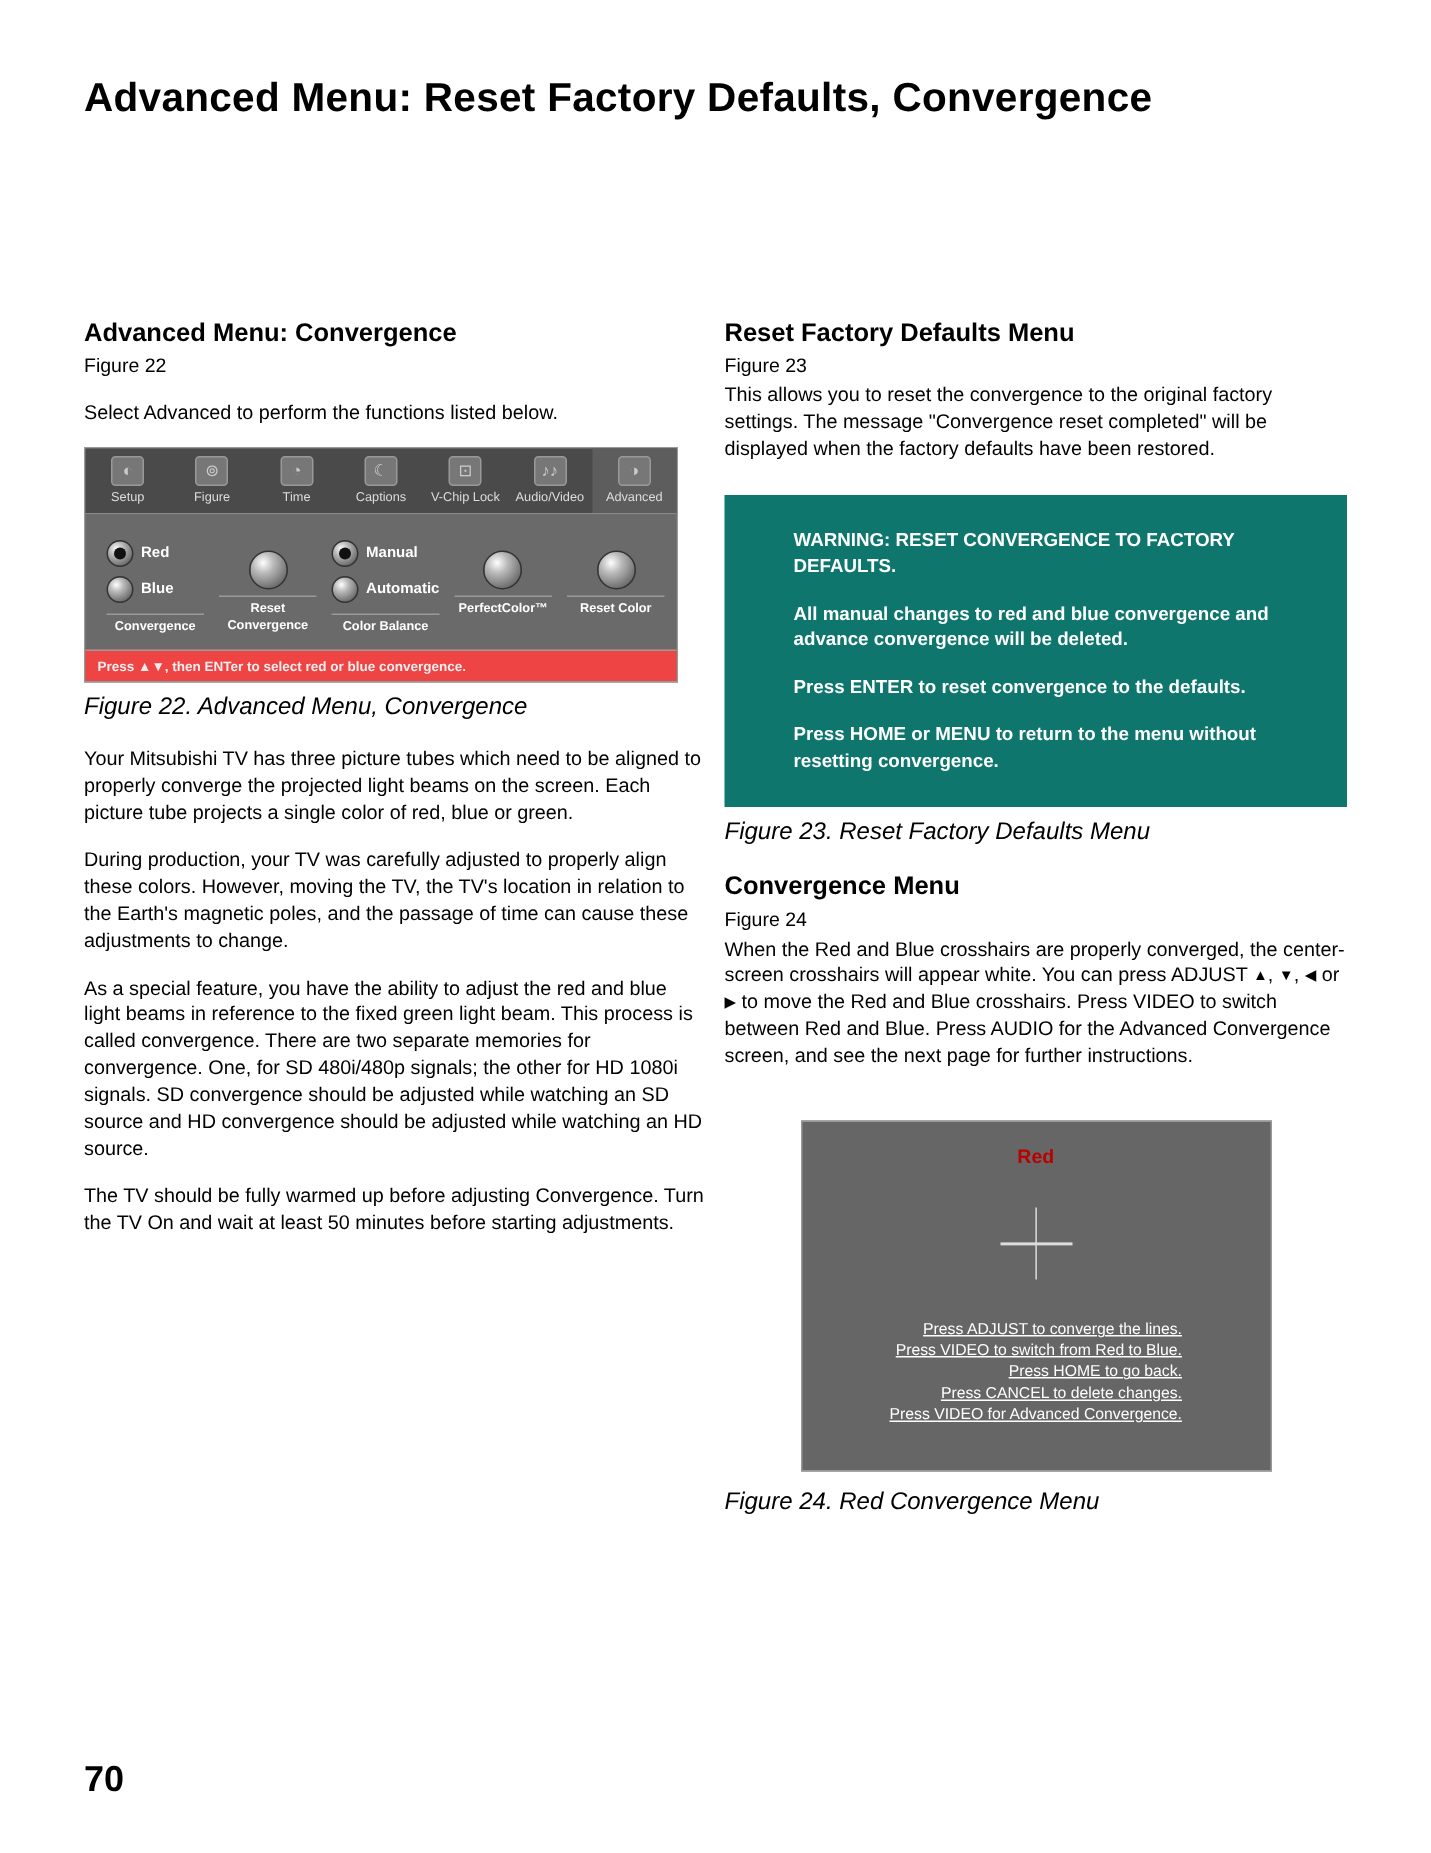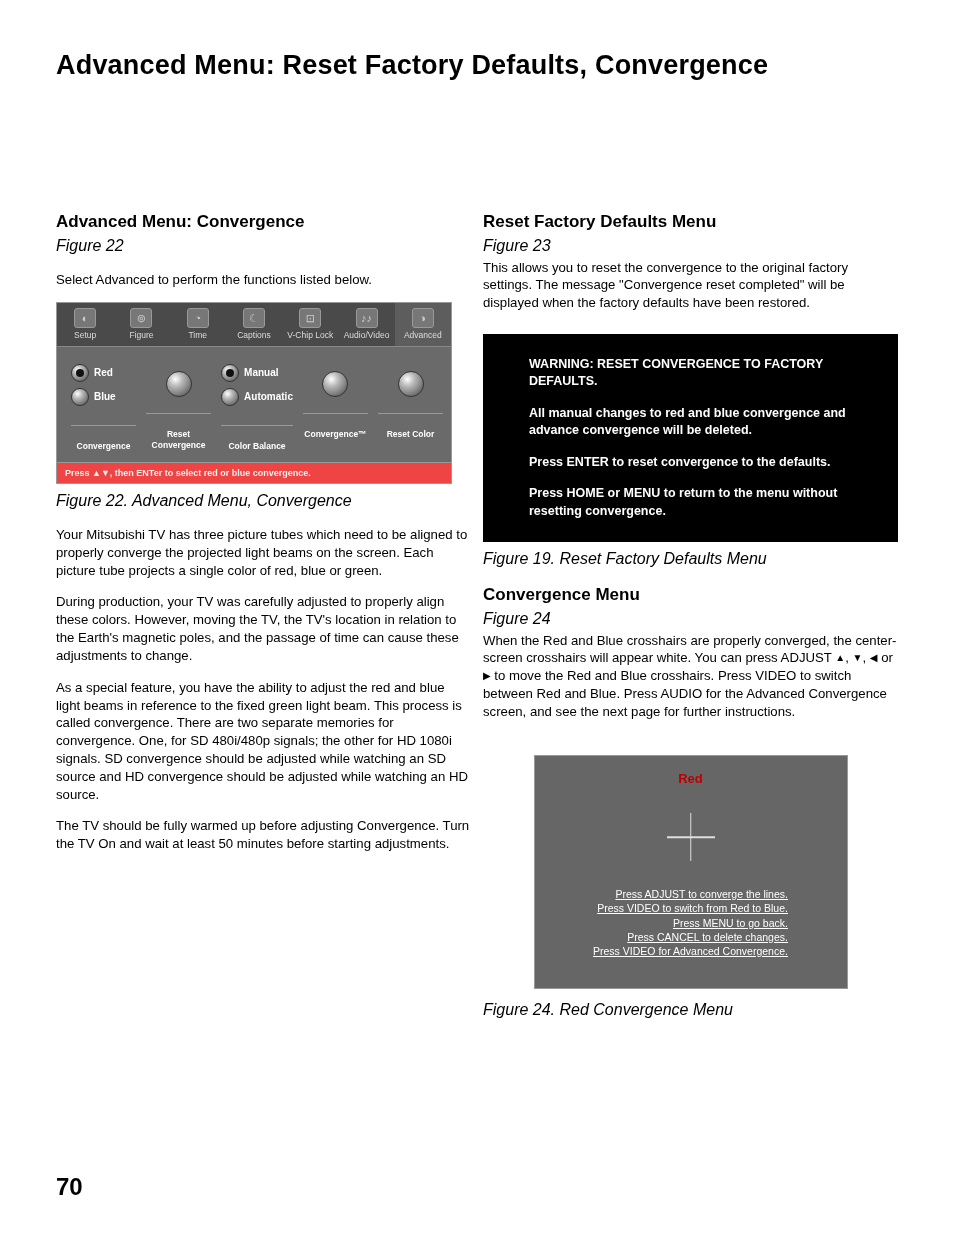--- a/index.html
+++ b/index.html
@@ -33,8 +33,7 @@
     margin-bottom: 1px;
   }
   .fig-ref {
-    font-style: italic;
-    font-size: 16px;
+    font-size: 13px;
     margin-bottom: 2px;
   }
   .caption {

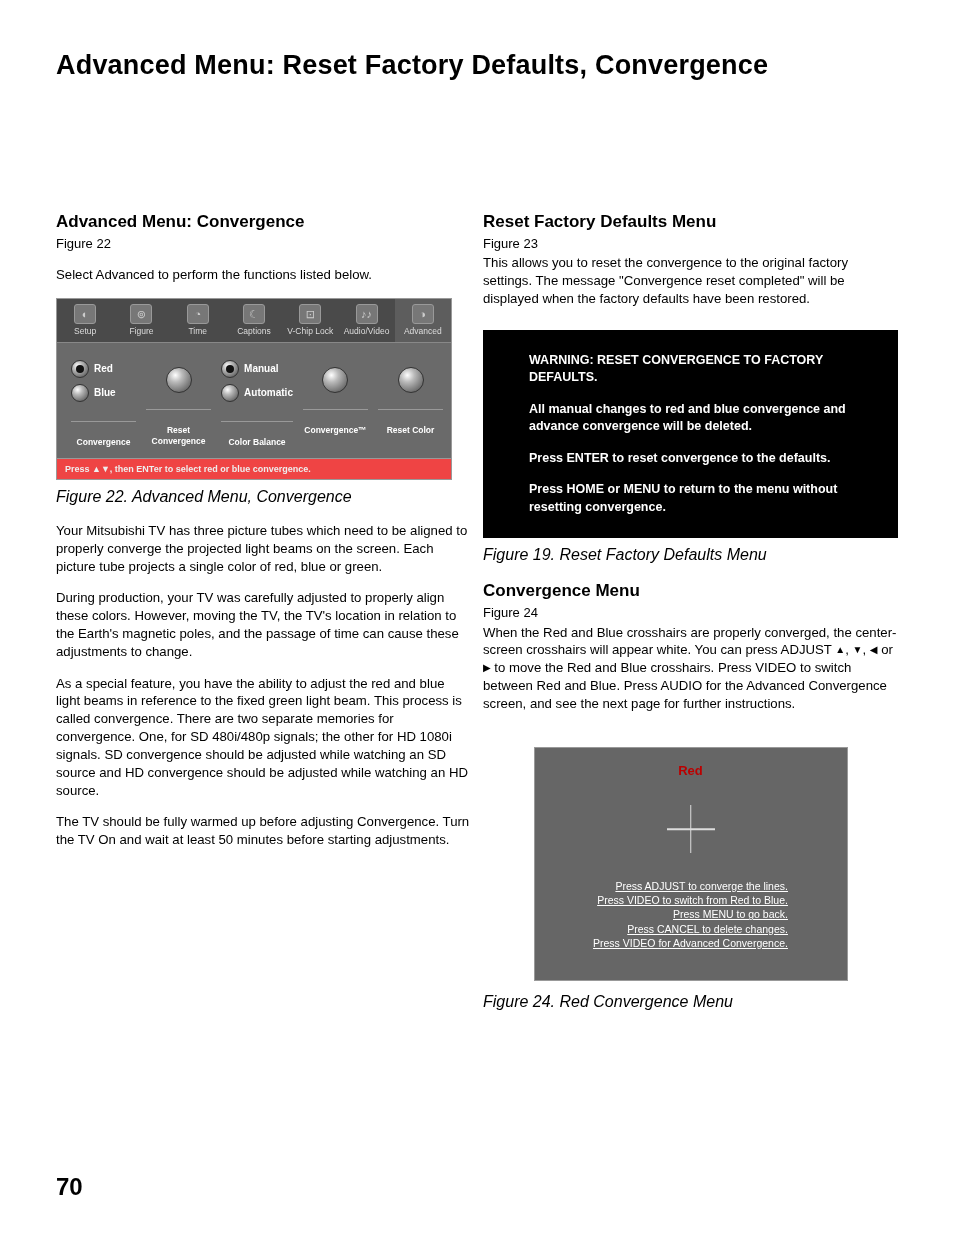--- a/index.html
+++ b/index.html
@@ -110,7 +110,7 @@
 
   
   .warnbox {
-    background: #000000; color: #fff;
+    background: #0f766e; color: #fff;
     padding: 22px 24px 22px 46px;
     font-size: 12.5px; font-weight: bold;
     line-height: 1.4;

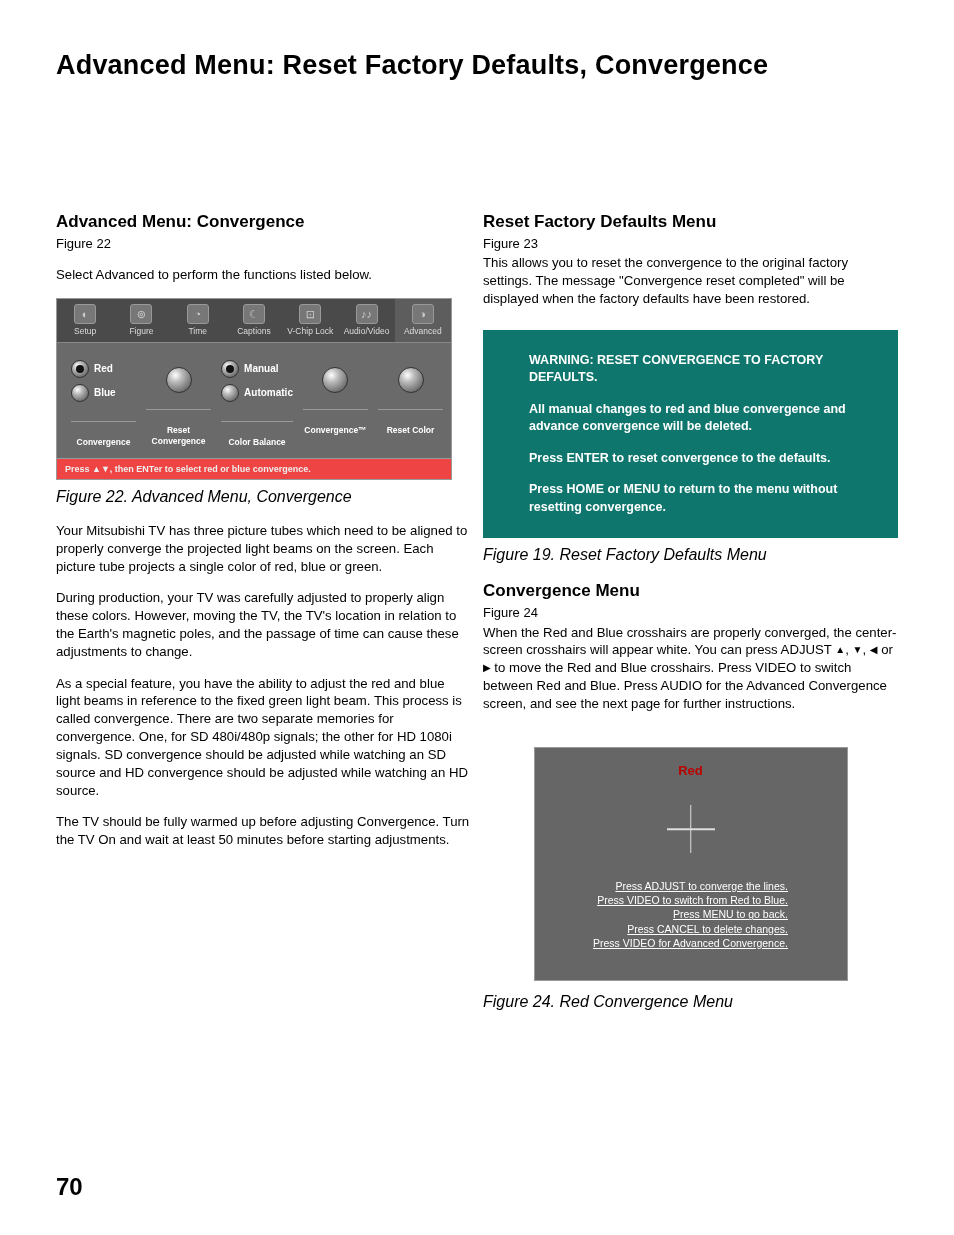--- a/index.html
+++ b/index.html
@@ -96,7 +96,7 @@
   .radio.sel::after { content: ""; width: 8px; height: 8px; border-radius: 50%; background: #111; }
   .subcol-label {
     font-size: 8.5px; font-weight: bold; color: #fff;
-    border-top: 1px solid #999; padding-top: 15px; margin-top: 16px; width: 100%; text-align: center;
+    border-top: 1px solid #999; padding-top: 2px; margin-top: 4px; width: 100%; text-align: center;
   }
   .knob {
     width: 26px; height: 26px; border-radius: 50%;

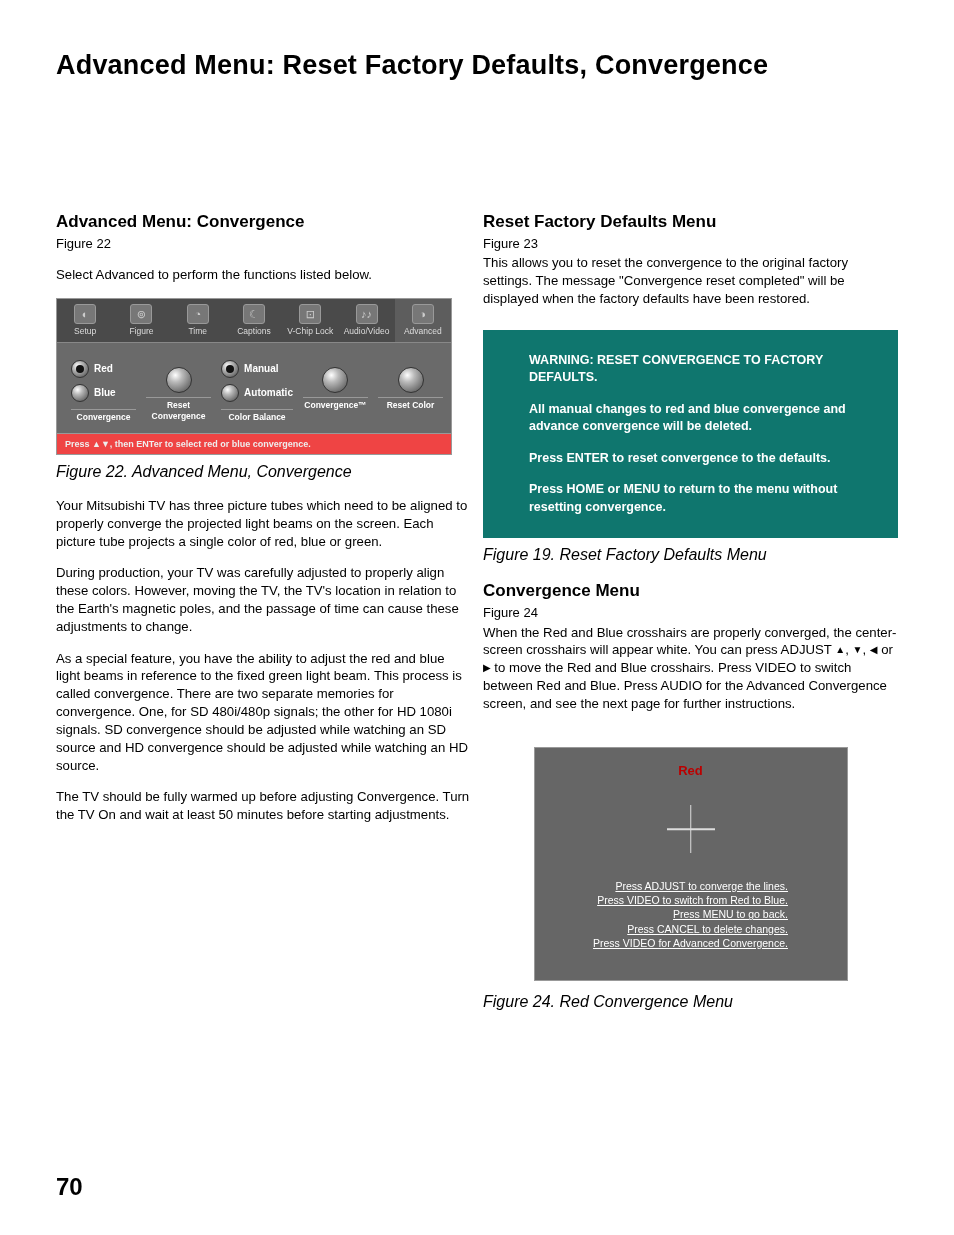--- a/index.html
+++ b/index.html
@@ -226,7 +226,7 @@
         </div>
         <div class="subcol">
           <div class="knob"></div>
-          <div class="subcol-label">Convergence™</div>
+          <div class="subcol-label">PerfectColor™</div>
         </div>
         <div class="subcol">
           <div class="knob"></div>

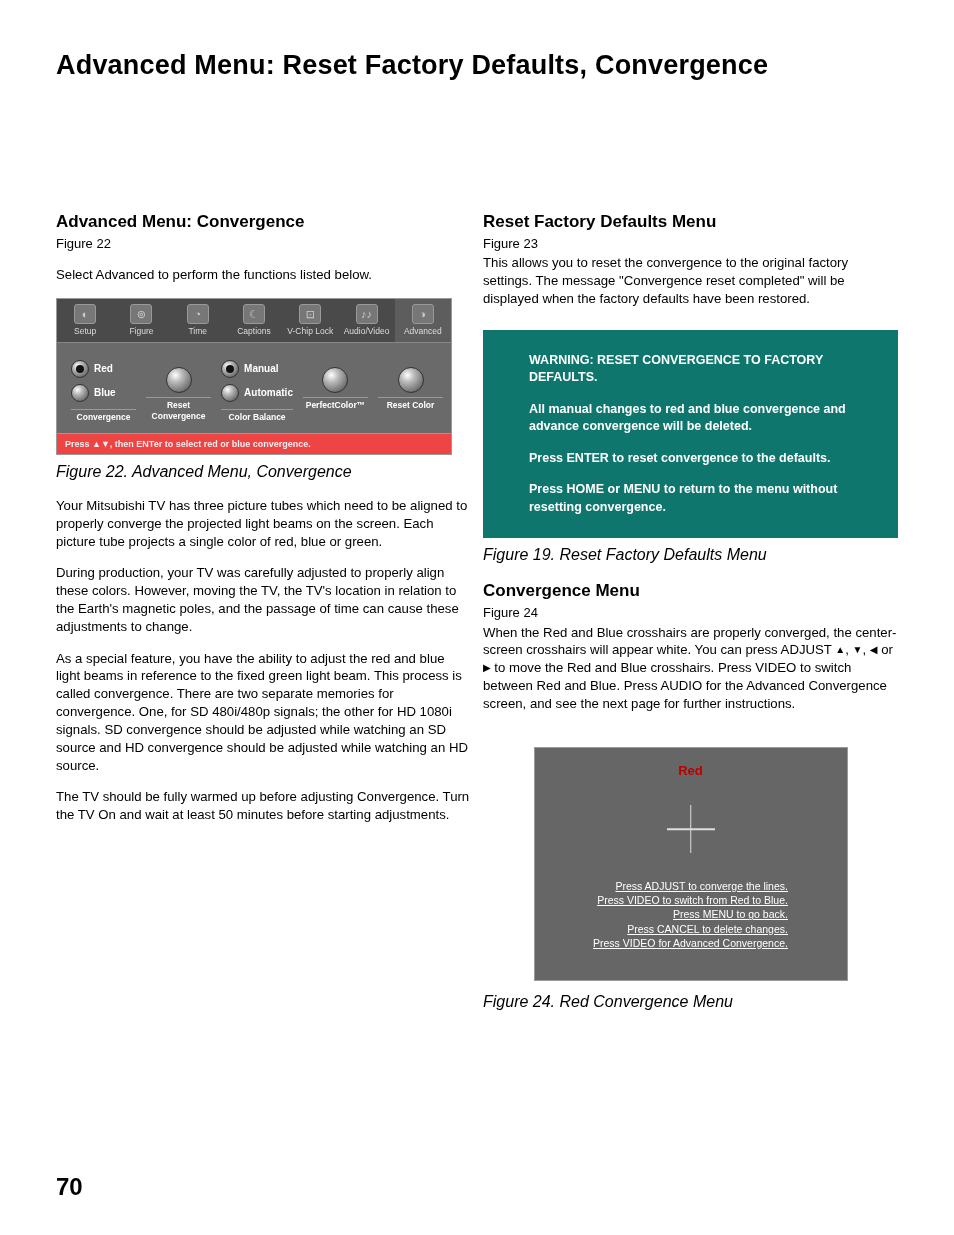--- a/index.html
+++ b/index.html
@@ -254,7 +254,7 @@
       <p>Press ENTER to reset convergence to the defaults.</p>
       <p>Press HOME or MENU to return to the menu without resetting convergence.</p>
     </div>
-    <div class="caption">Figure 19. Reset Factory Defaults Menu</div>
+    <div class="caption">Figure 23. Reset Factory Defaults Menu</div>
 
     <div class="section-heading" style="margin-top:14px">Convergence Menu</div>
     <div class="fig-ref">Figure 24</div>

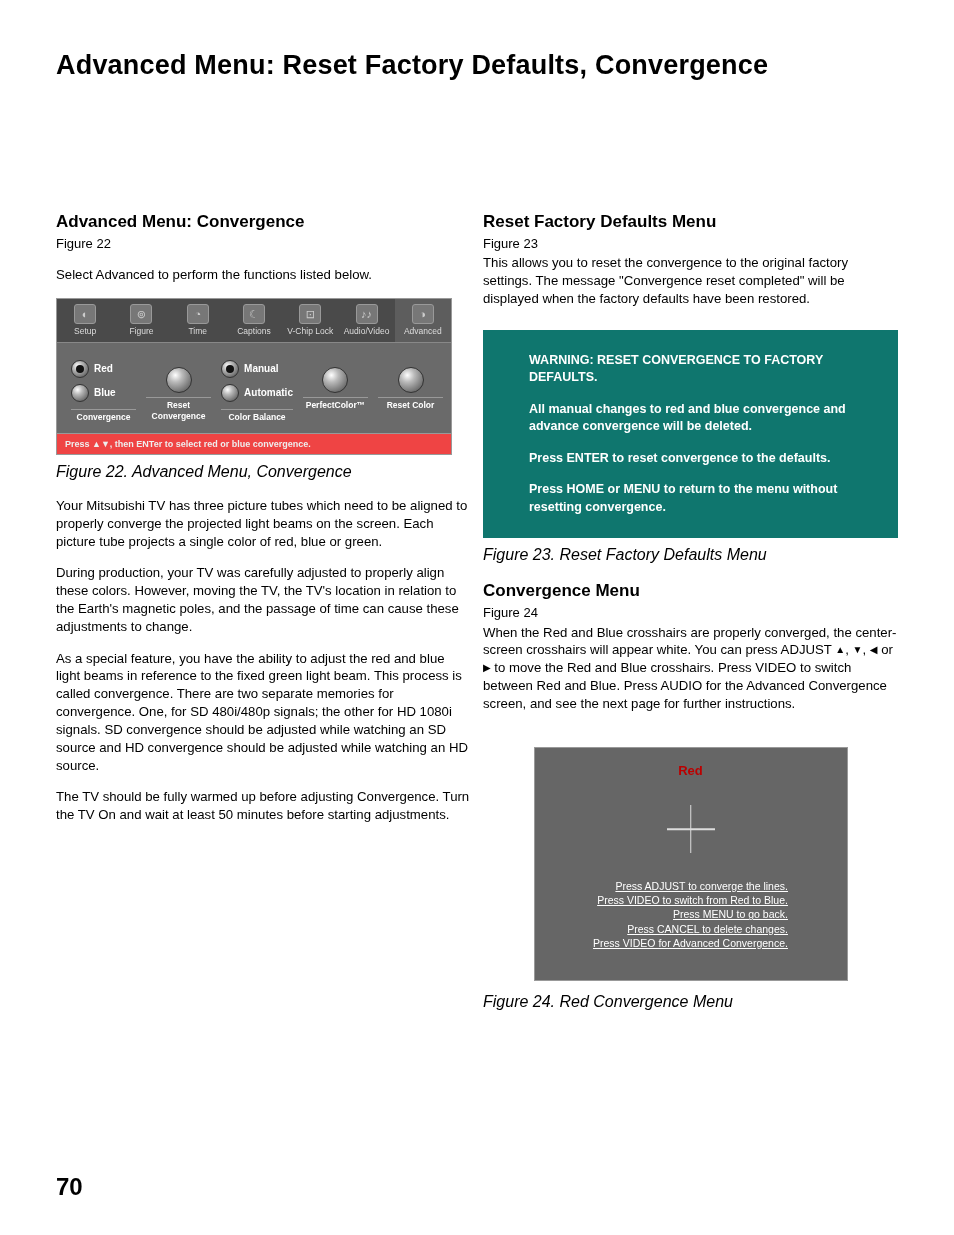--- a/index.html
+++ b/index.html
@@ -268,7 +268,7 @@
       <div class="conv-instr">
         <div>Press ADJUST to converge the lines.</div>
         <div>Press VIDEO to switch from Red to Blue.</div>
-        <div>Press MENU to go back.</div>
+        <div>Press HOME to go back.</div>
         <div>Press CANCEL to delete changes.</div>
         <div>Press VIDEO for Advanced Convergence.</div>
       </div>

